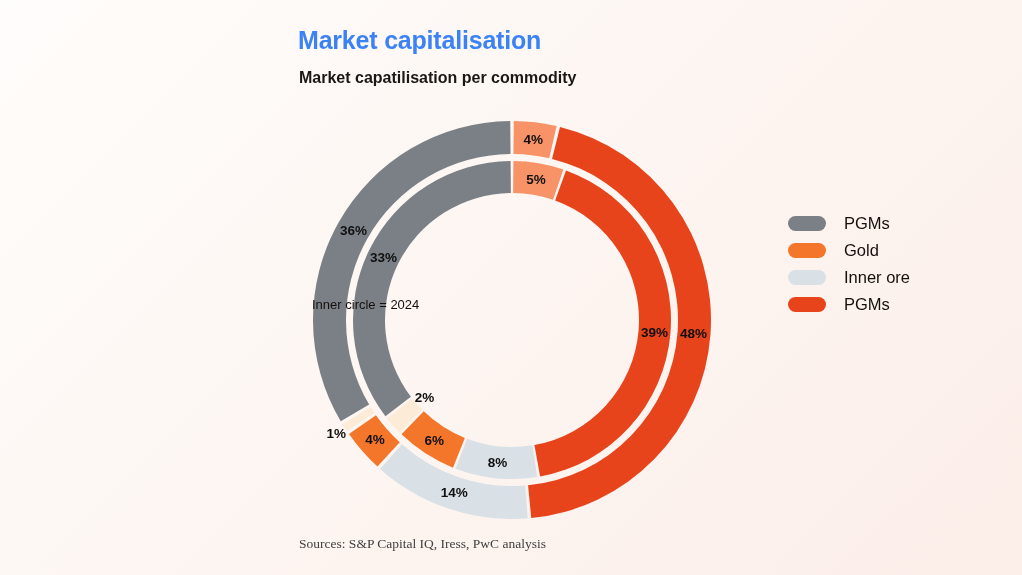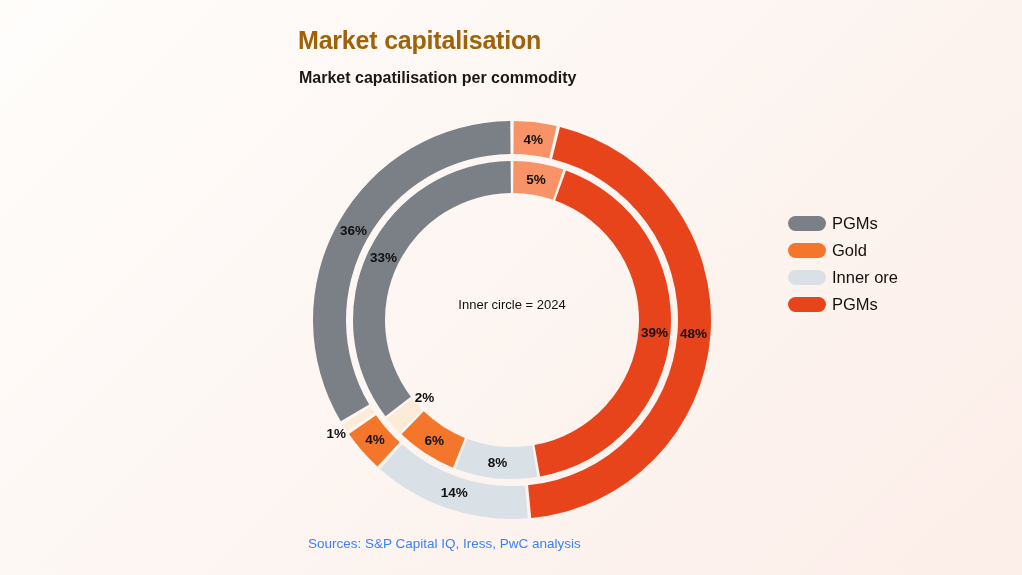--- a/index.html
+++ b/index.html
@@ -27,7 +27,7 @@
     top: 26px;
     font-size: 25px;
     font-weight: bold;
-    color: #a16207;
+    color: #3b82f6;
     letter-spacing: -0.2px;
     white-space: nowrap;
   }

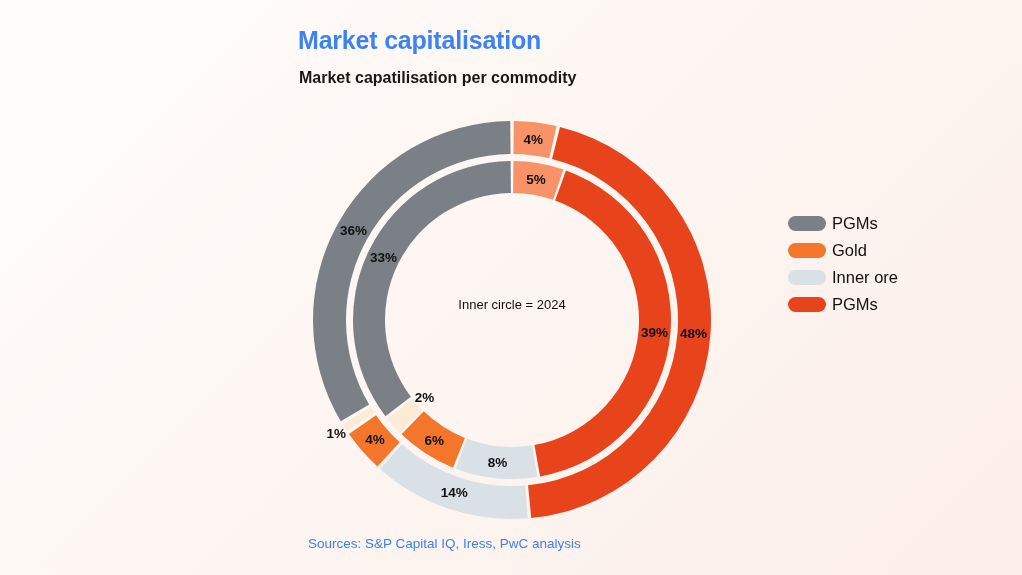--- a/index.html
+++ b/index.html
@@ -97,7 +97,7 @@
     flex: 0 0 auto;
   }
   .legend-label {
-    margin-left: 6px;
+    margin-left: 18px;
     font-size: 16.5px;
     color: #14100e;
     white-space: nowrap;

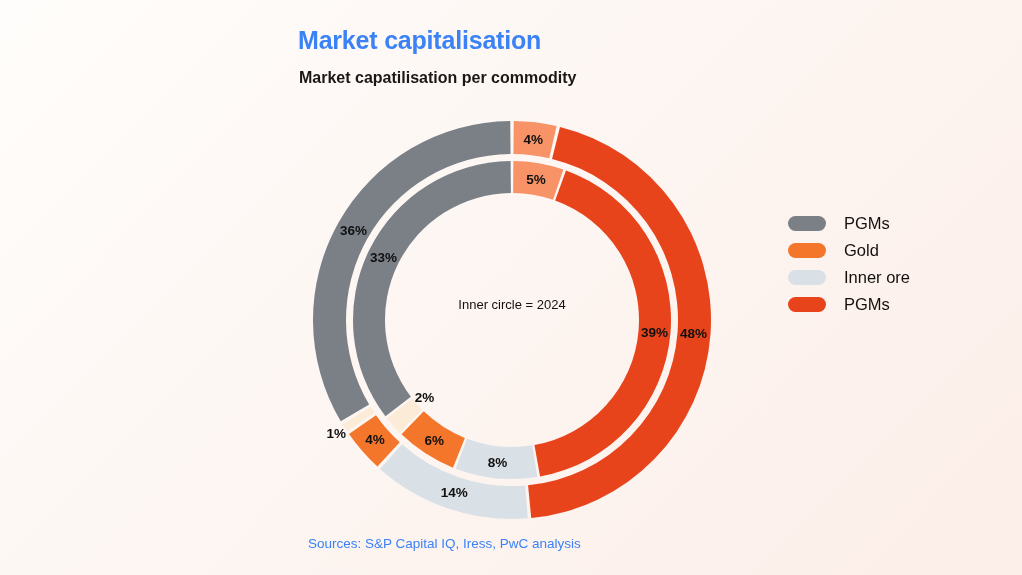--- a/index.html
+++ b/index.html
@@ -70,7 +70,6 @@
     left: 0;
     right: 0;
     top: 176px;
-    text-align: center;
     font-size: 13px;
     line-height: 17px;
     color: #15100e;

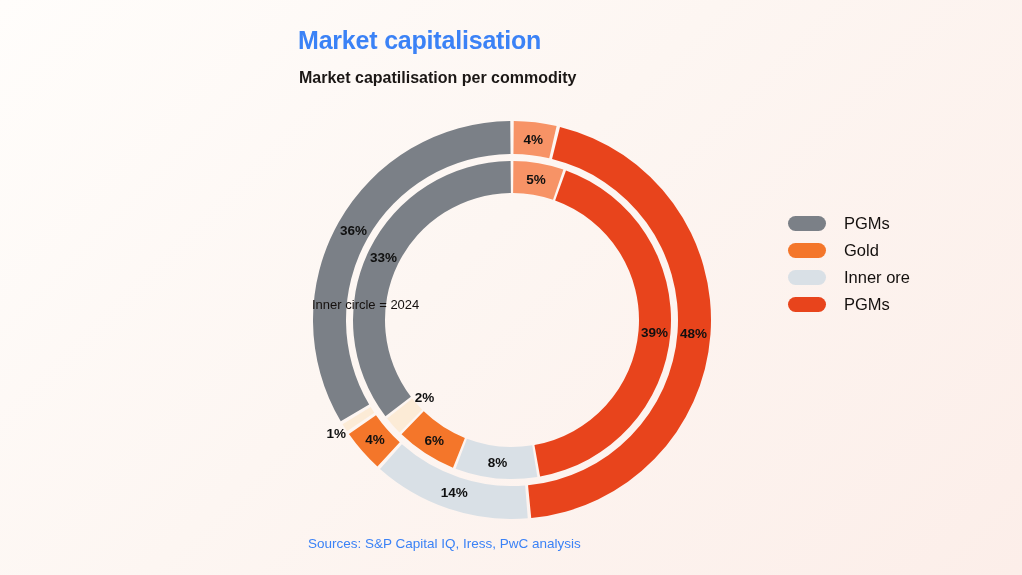--- a/index.html
+++ b/index.html
@@ -105,11 +105,11 @@
   
   .source-note {
     position: absolute;
-    left: 308px;
+    left: 299px;
     top: 536px;
-    font-family: Liberation Sans, sans-serif;
+    font-family: Liberation Serif, serif;
     font-size: 13.5px;
-    color: #3b82f6;
+    color: #404040;
     white-space: nowrap;
   }
 </style>

